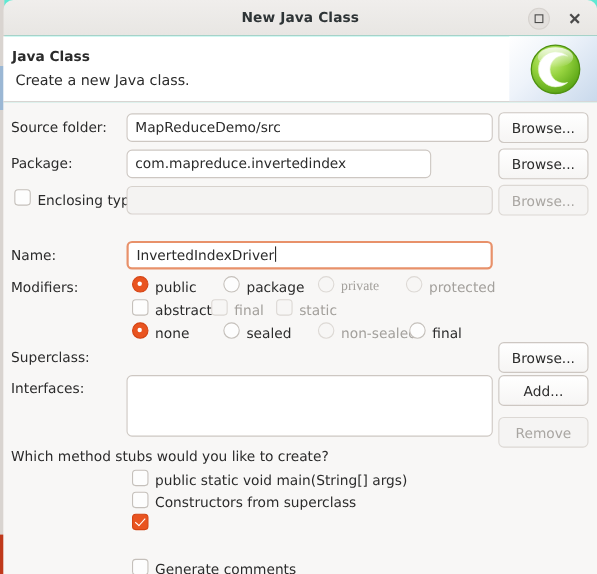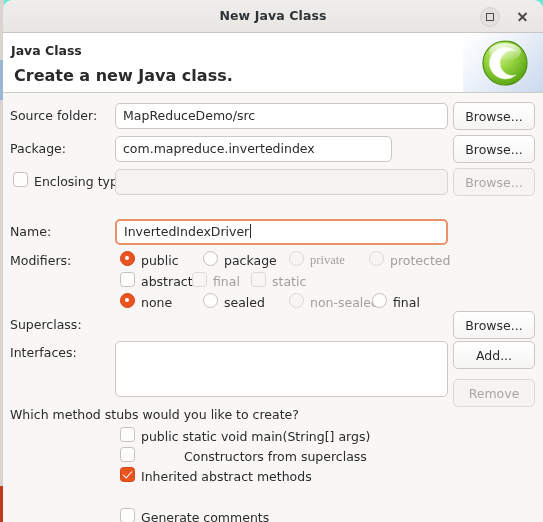--- a/index.html
+++ b/index.html
@@ -135,9 +135,8 @@
     position: absolute;
     left: 11px;
     top: 33px;
-    font-size: 16px;
-    color: #2b2b2b;
-    font-weight: bold;
+    font-size: 13px;
+    color: #2b2b2b;
   }
   .header-art {
     position: absolute;

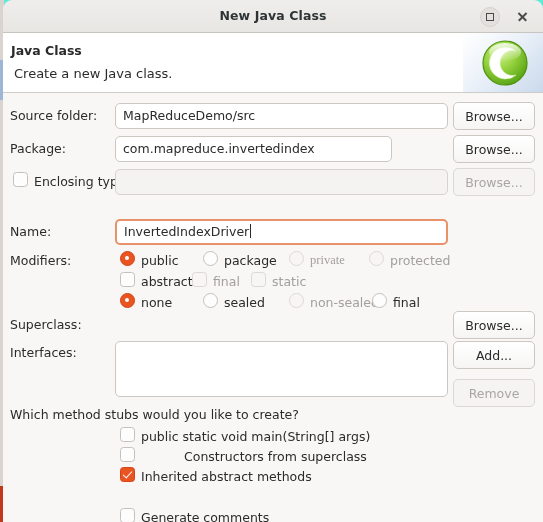--- a/index.html
+++ b/index.html
@@ -422,7 +422,7 @@
     <div class="opt-label" style="left:138px; top:336px;">public static void main(String[] args)</div>
 
     <div class="cb" style="left:117px; top:354px;"></div>
-    <div class="opt-label" style="left:138px; top:356px;margin-left:43px;">Constructors from superclass</div>
+    <div class="opt-label" style="left:138px; top:356px;">Constructors from superclass</div>
 
     <div class="cb checked" style="left:117px; top:374px;"></div>
     <div class="opt-label" style="left:138px; top:376px;">Inherited abstract methods</div>

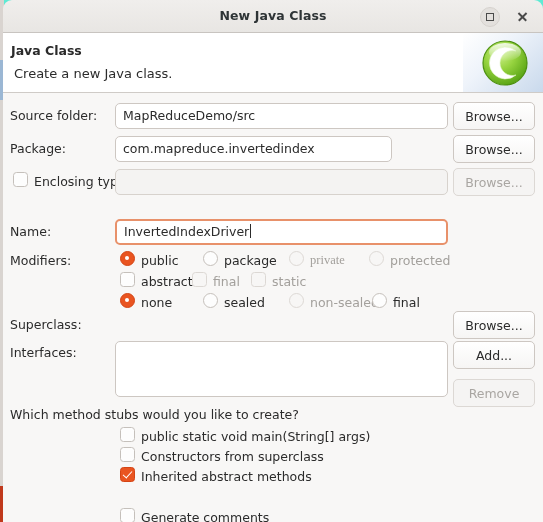--- a/index.html
+++ b/index.html
@@ -425,7 +425,6 @@
     <div class="opt-label" style="left:138px; top:356px;">Constructors from superclass</div>
 
     <div class="cb checked" style="left:117px; top:374px;"></div>
-    <div class="opt-label" style="left:138px; top:376px;">Inherited abstract methods</div>
 
 
     <div class="cb" style="left:117px; top:415px;"></div>

